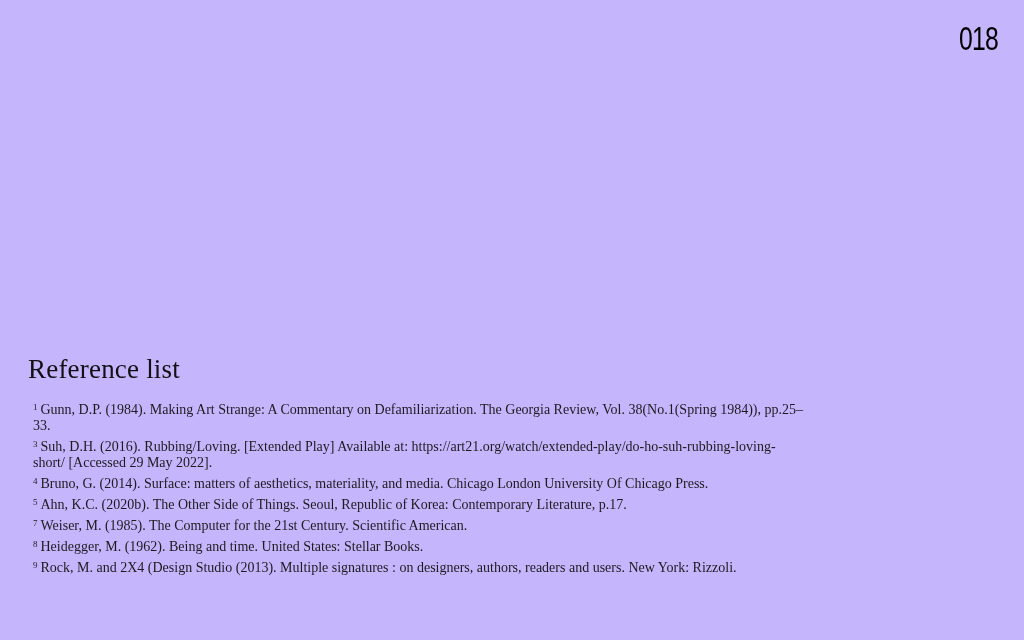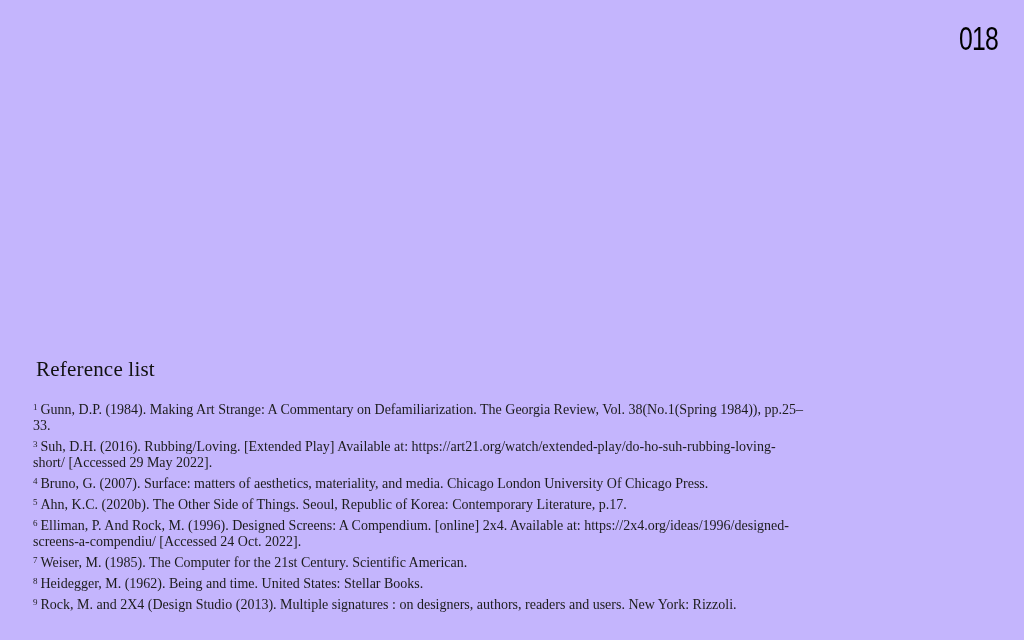--- a/index.html
+++ b/index.html
@@ -37,10 +37,10 @@
   }
   .heading {
     font-family: "Liberation Serif", serif;
-    font-size: 21px;
+    font-size: 27px;
     font-weight: 400;
     color: #111111;
-    margin: 0 0 20px 8px;
+    margin: 0 0 20px 0;
     line-height: 26px;
     letter-spacing: 0.2px;
   }

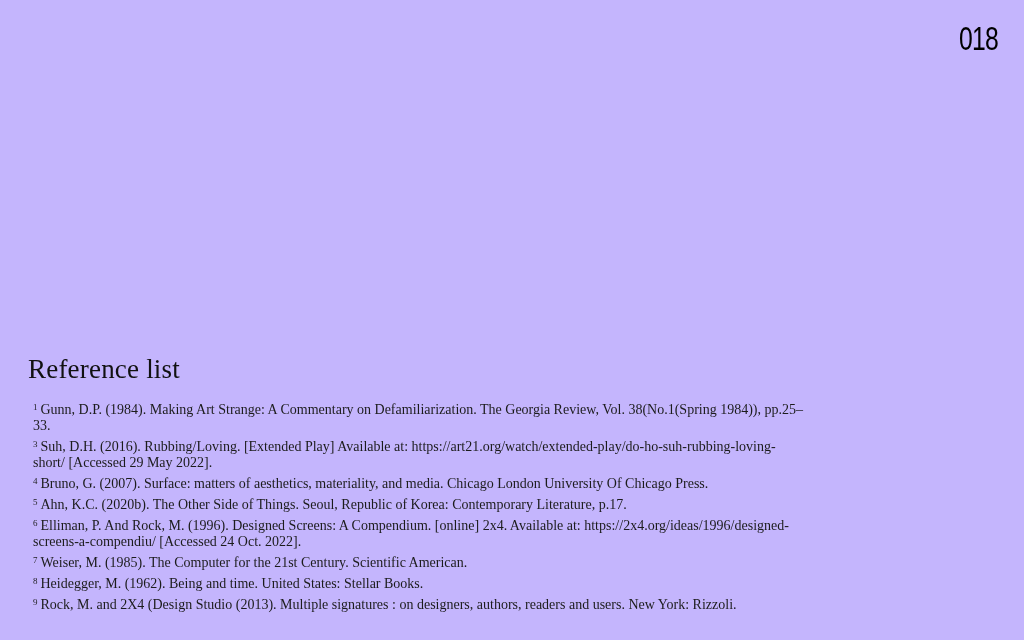--- a/index.html
+++ b/index.html
@@ -77,7 +77,7 @@
 
       <div class="ref"><sup>3</sup><span>Suh, D.H. (2016). Rubbing/Loving. [Extended Play] Available at: https://art21.org/watch/extended-play/do-ho-suh-rubbing-loving-short/ [Accessed 29 May 2022].</span></div>
 
-      <div class="ref"><sup>4</sup><span>Bruno, G. (2007). Surface: matters of aesthetics, materiality, and media. Chicago London University Of Chicago Press.</span></div>
+      <div class="ref"><sup>4</sup><span>Bruno, G. (2014). Surface: matters of aesthetics, materiality, and media. Chicago London University Of Chicago Press.</span></div>
 
       <div class="ref"><sup>5</sup><span>Ahn, K.C. (2020b). The Other Side of Things. Seoul, Republic of Korea: Contemporary Literature, p.17.</span></div>
 

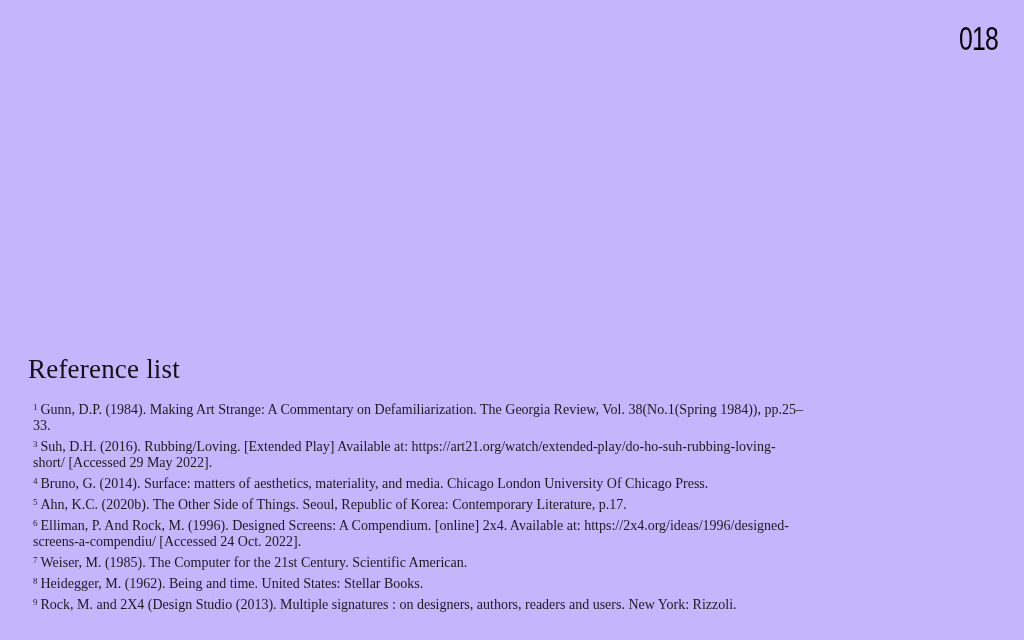--- a/index.html
+++ b/index.html
@@ -81,7 +81,6 @@
 
       <div class="ref"><sup>5</sup><span>Ahn, K.C. (2020b). The Other Side of Things. Seoul, Republic of Korea: Contemporary Literature, p.17.</span></div>
 
-      <div class="ref"><sup>6</sup><span>Elliman, P. And Rock, M. (1996). Designed Screens: A Compendium. [online] 2x4. Available at: https://2x4.org/ideas/1996/designed-screens-a-compendiu/ [Accessed 24 Oct. 2022].</span></div>
 
       <div class="ref"><sup>7</sup><span>Weiser, M. (1985). The Computer for the 21st Century. Scientific American.</span></div>
 

